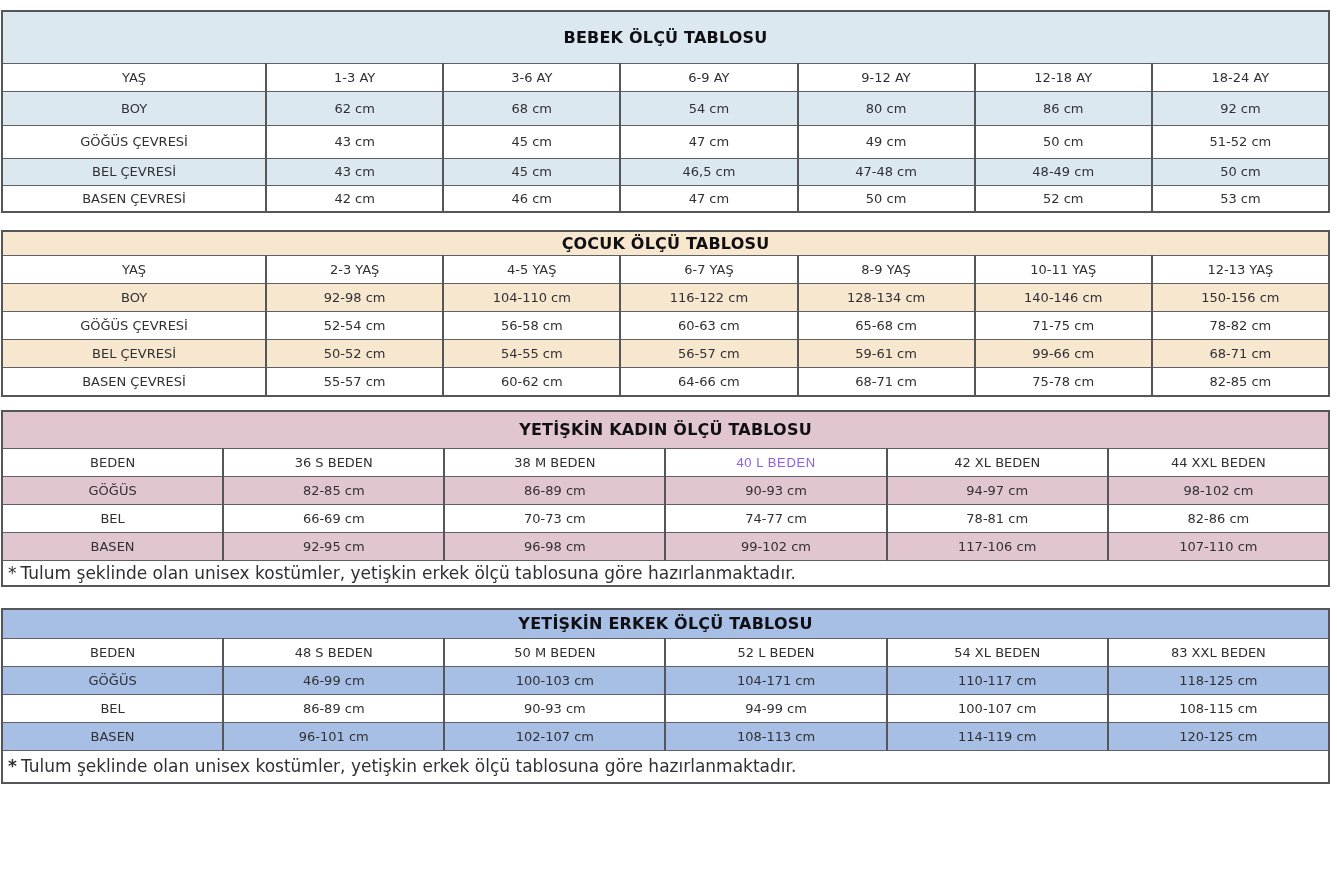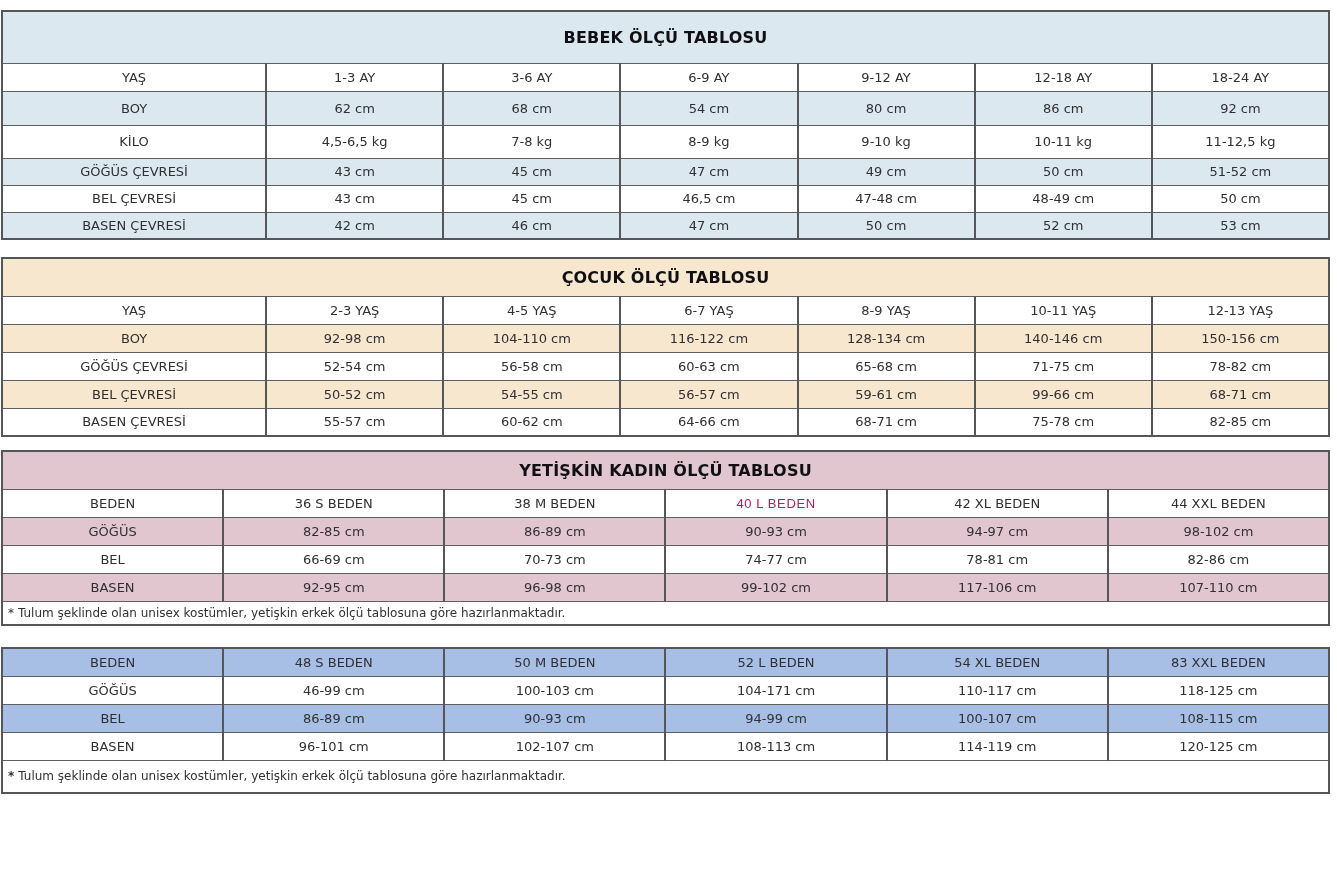--- a/index.html
+++ b/index.html
@@ -133,15 +133,6 @@
           <td>92 cm</td>
         </tr>
         <tr>
-          <td>KİLO</td>
-          <td>4,5-6,5 kg</td>
-          <td>7-8 kg</td>
-          <td>8-9 kg</td>
-          <td>9-10 kg</td>
-          <td>10-11 kg</td>
-          <td>11-12,5 kg</td>
-        </tr>
-        <tr>
           <td>GÖĞÜS ÇEVRESİ</td>
           <td>43 cm</td>
           <td>45 cm</td>

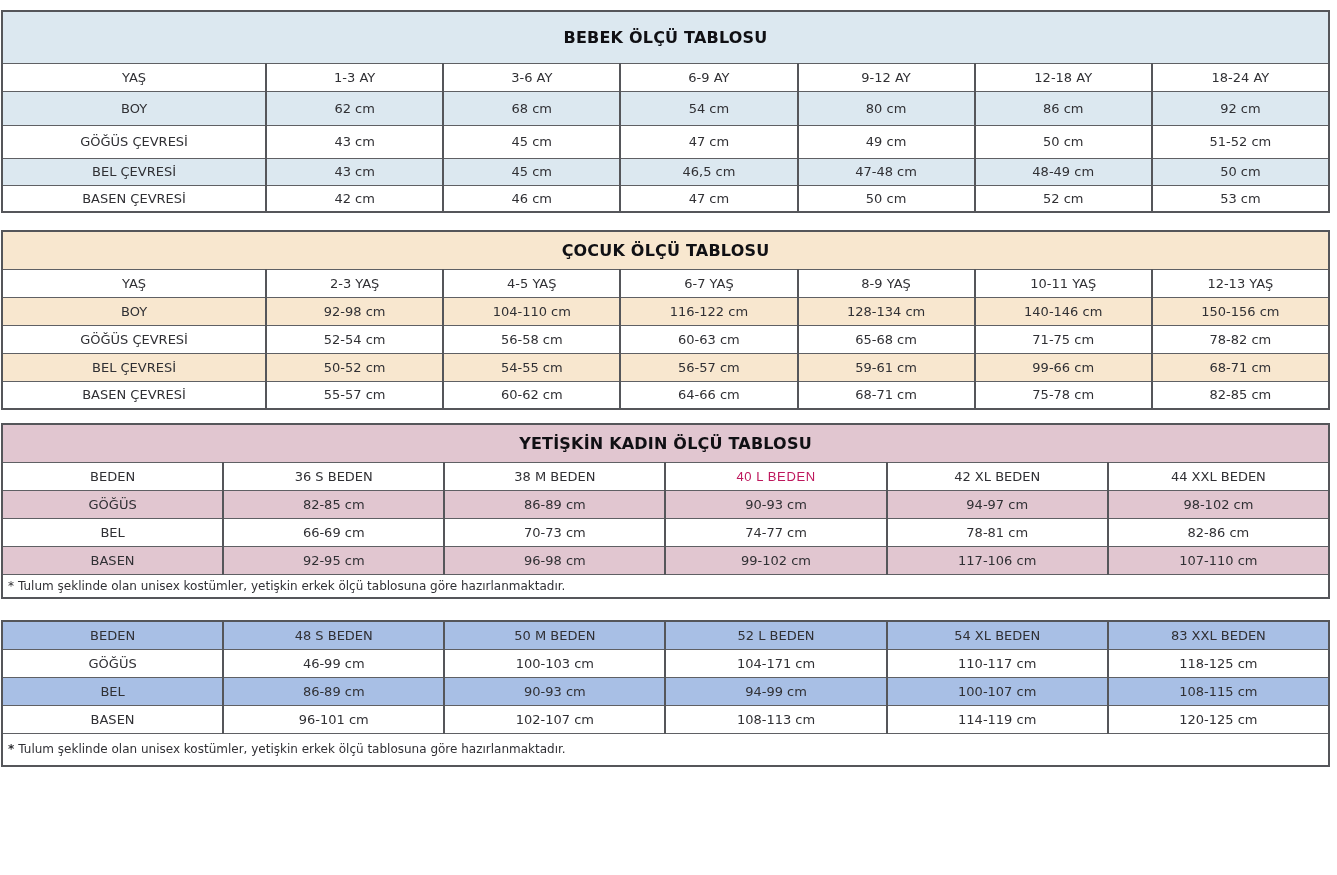--- a/index.html
+++ b/index.html
@@ -72,7 +72,7 @@
   .t1 tr:nth-child(4) td { height: 33px; }
 
   .t2 td { height: 28px; }
-  .t2 tr.title-row td { height: 38px; }
+  .t2 tr.title-row td { height: 24px; }
 
   .t3 td { height: 28px; }
   .t3 tr.title-row td { height: 38px; }

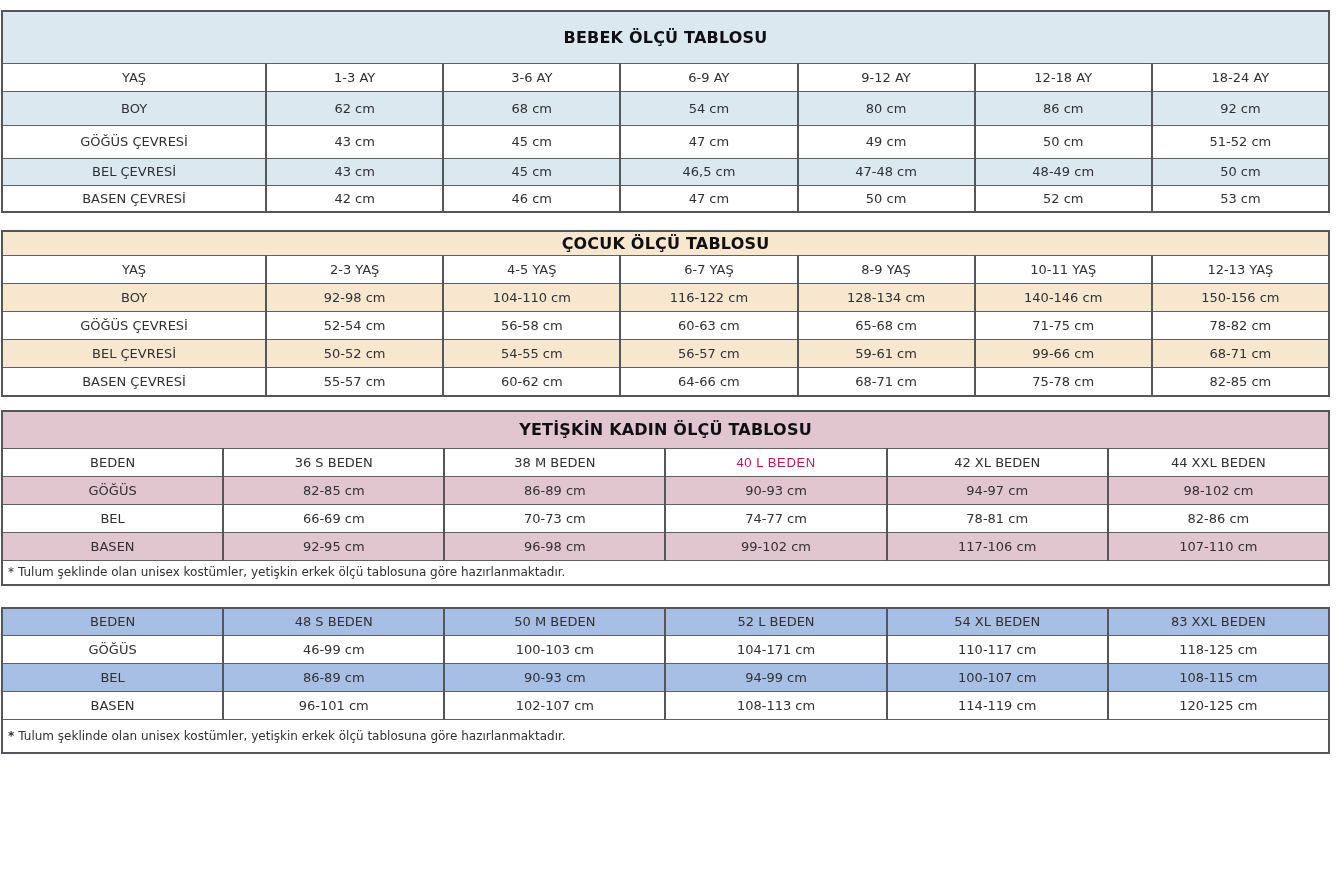--- a/index.html
+++ b/index.html
@@ -88,7 +88,7 @@
 
   
   td.light-cell {
-    color: #be185d;
+    color: #8b5cf6;
     font-family: "Liberation Sans", sans-serif;
     letter-spacing: 0.6px;
   }

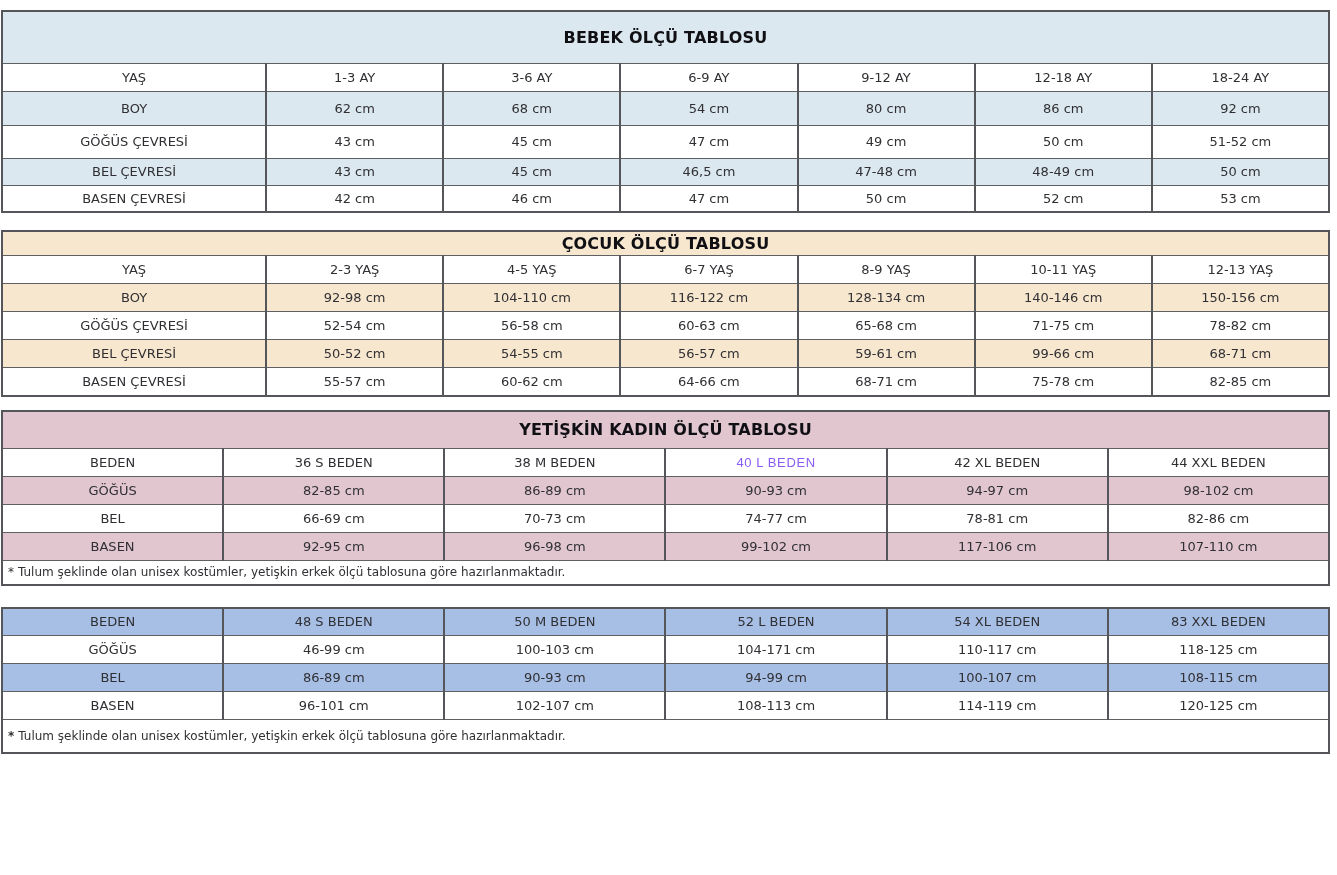--- a/index.html
+++ b/index.html
@@ -49,7 +49,7 @@
   table.size-table tr.footnote-row td {
     background: #ffffff;
     text-align: left;
-    font-size: 12px;
+    font-size: 17px;
     padding-left: 5px;
     white-space: normal;
     margin-top: 8px;

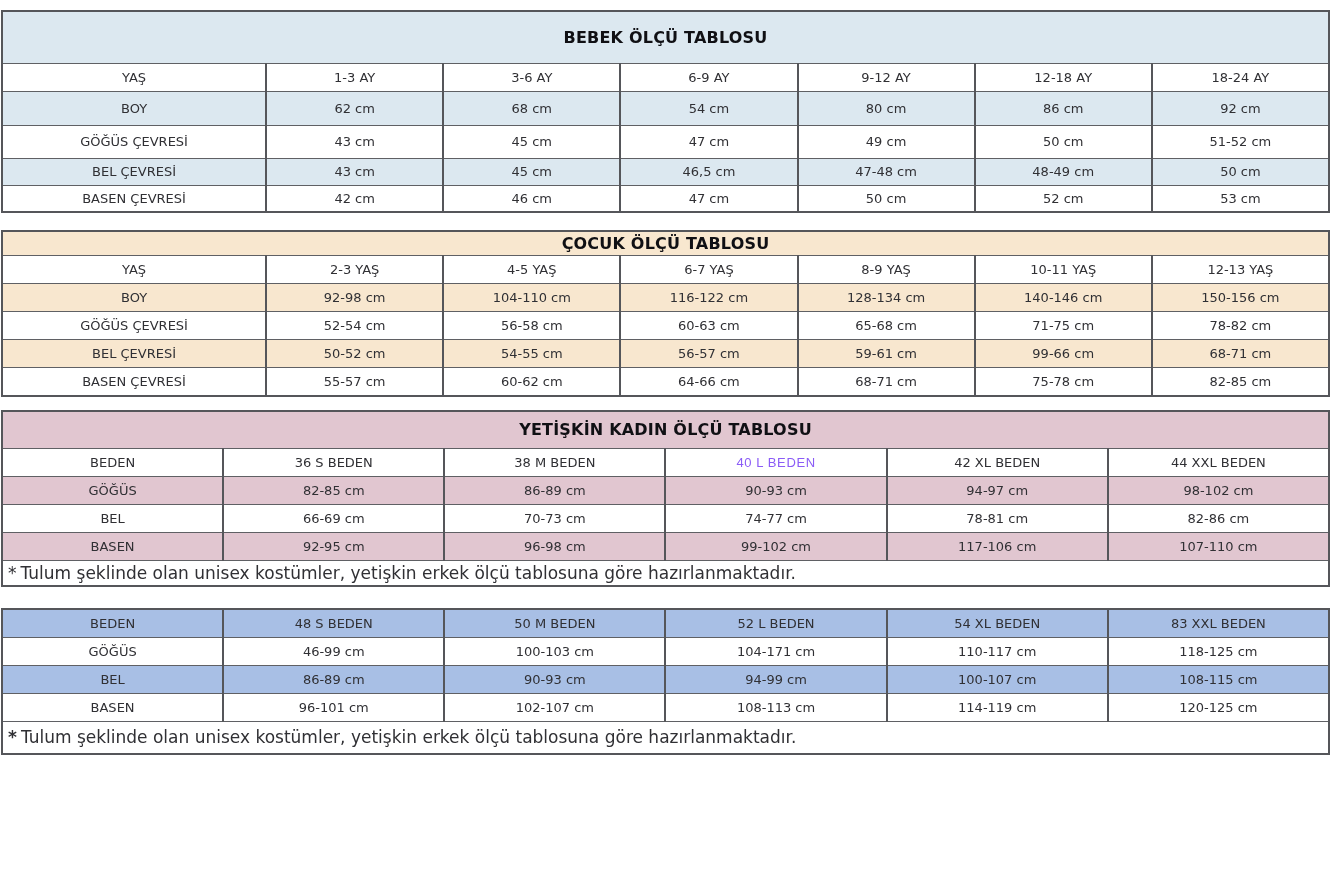--- a/index.html
+++ b/index.html
@@ -291,6 +291,9 @@
         <col class="equal-col-6">
     </colgroup>
     <tbody>
+        <tr class="title-row">
+          <td colspan="6">YETİŞKİN ERKEK ÖLÇÜ TABLOSU</td>
+        </tr>
         <tr>
           <td>BEDEN</td>
           <td>48 S BEDEN</td>

